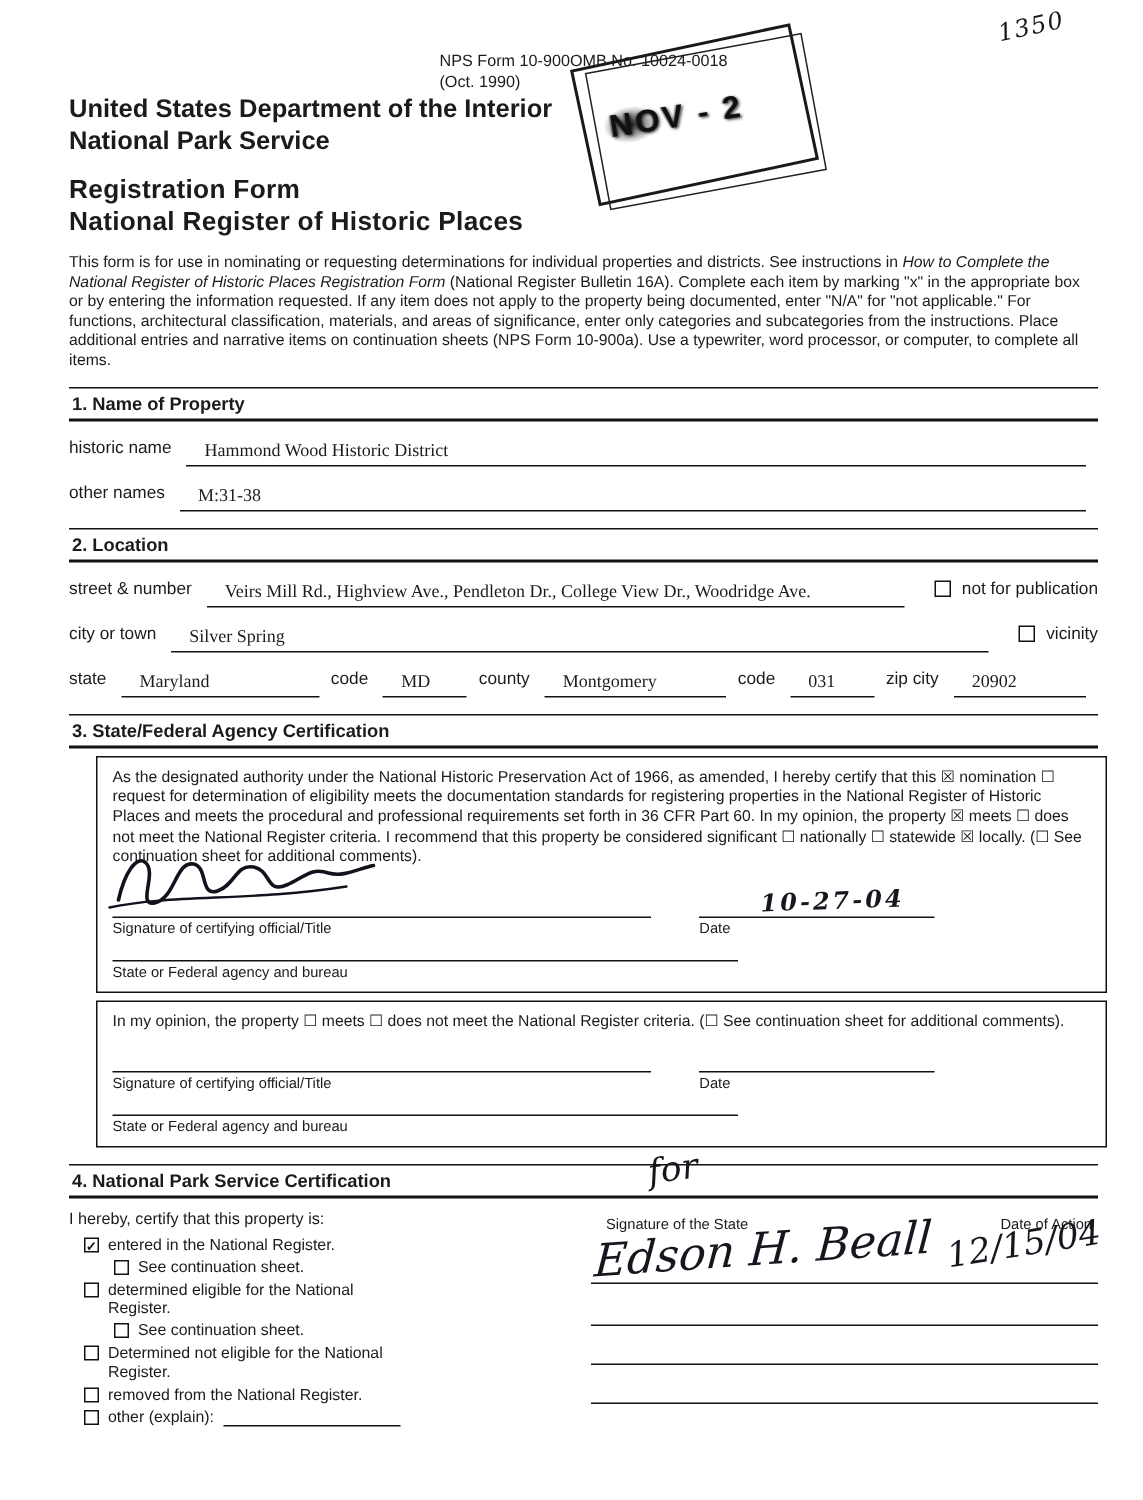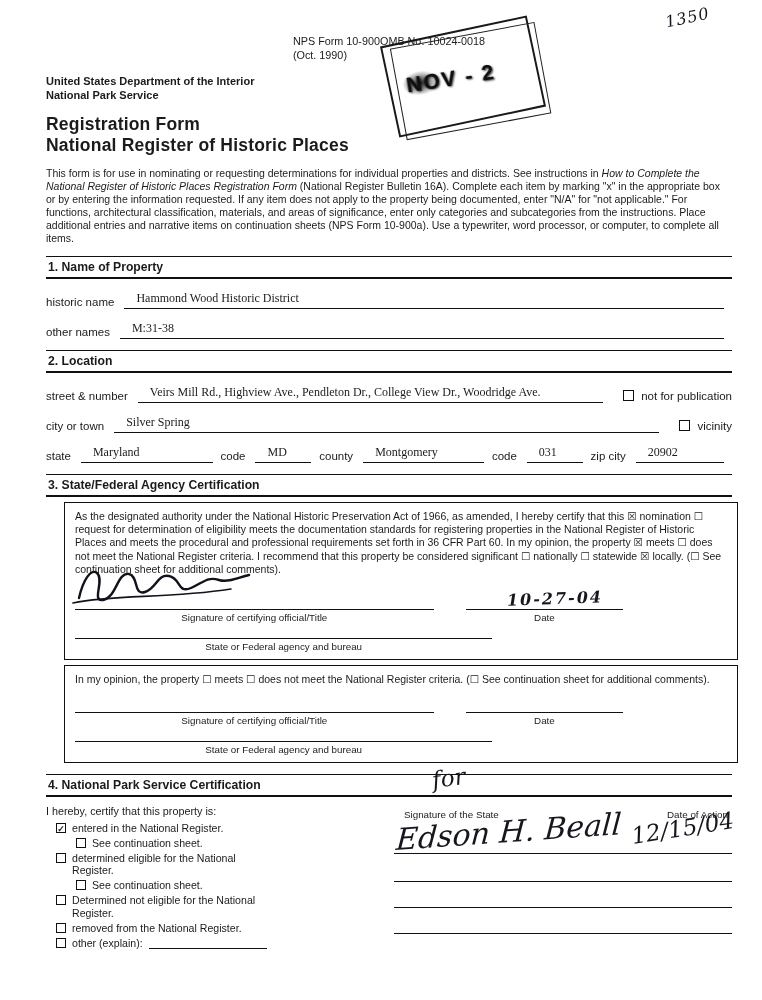--- a/index.html
+++ b/index.html
@@ -10,7 +10,7 @@
 
   
   .toprow { display:flex; justify-content:center; font-size:10.8px; line-height:1.3; }
-  .dept { font-weight:bold; font-size:11px; line-height:1.25; margin-top:13px; }
+  .dept { font-weight:bold; font-size:17px; line-height:1.25; }
   .title { font-weight:bold; font-size:17.5px; line-height:1.2; margin-top:11px; letter-spacing:.2px; }
 
   .pagenum { position:absolute; top:8px; right:52px; font-size:16px; letter-spacing:1px;

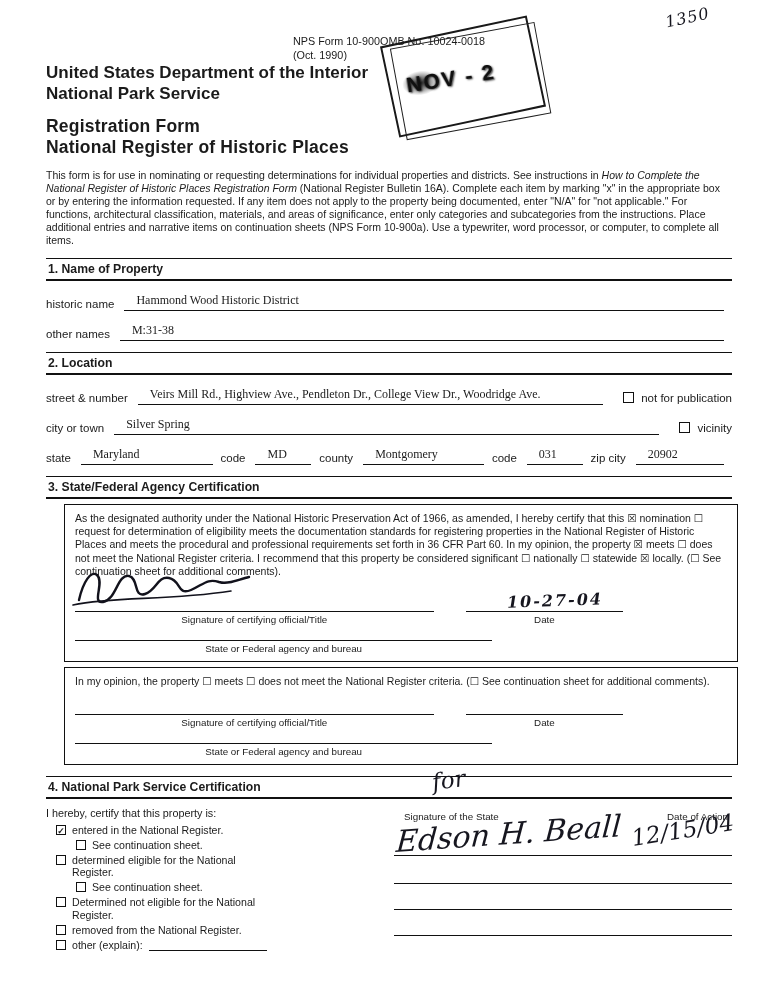--- a/index.html
+++ b/index.html
@@ -36,7 +36,7 @@
               font-weight:bold; font-size:12.2px; padding:3px 2px 3px; }
 
   
-  .frow { display:flex; align-items:flex-end; margin-top:12px; font-size:11.5px; }
+  .frow { display:flex; margin-top:12px; font-size:11.5px; }
   .flabel { white-space:nowrap; margin-right:10px; padding-bottom:1px; }
   .fvalue { flex:1; border-bottom:1.2px solid #111; font-family:"Liberation Serif", serif;
             font-size:12px; padding:0 4px 2px 12px; min-height:15px; margin-right:8px; }

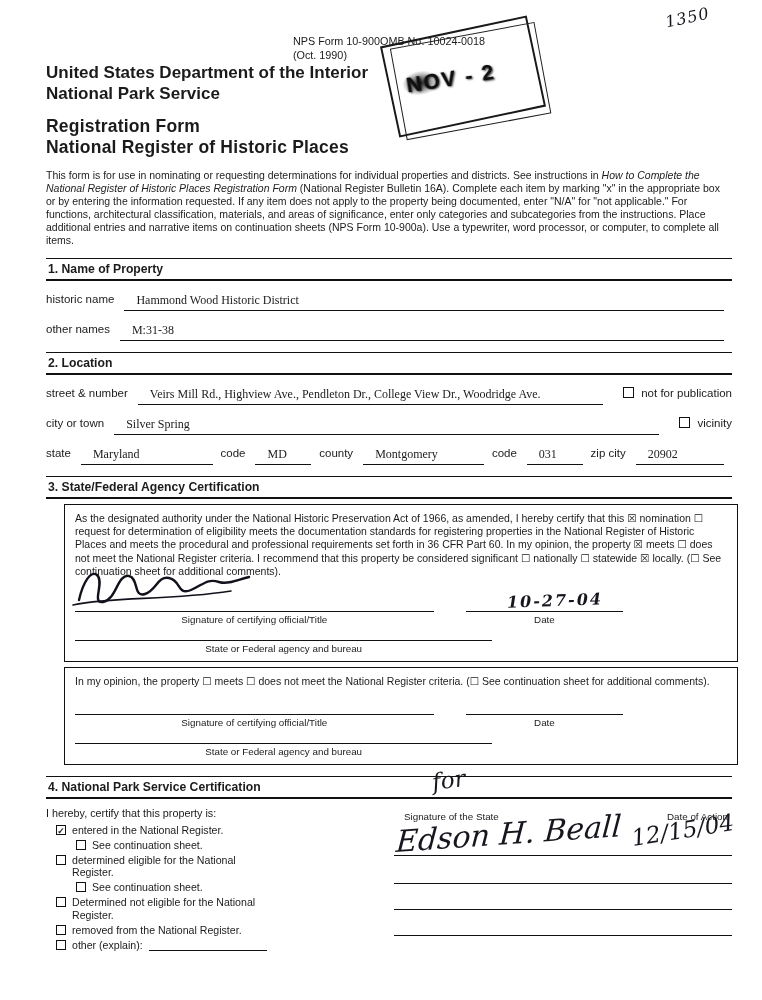--- a/index.html
+++ b/index.html
@@ -54,7 +54,7 @@
   .sig-date { width:24%; position:relative; padding-top:30px; }
   .sig-date.short { padding-top:22px; }
   .rule { border-top:1.1px solid #111; }
-  .ul-label { font-size:9.8px; padding-top:2px;text-align:center; }
+  .ul-label { font-size:9.8px; padding-top:2px; }
   .agency { width:64%; padding-top:15px; }
   .scribble { position:absolute; left:-4px; bottom:13px; }
   .hand-date { position:absolute; left:26%; bottom:15px; font-size:16px; font-weight:bold;

